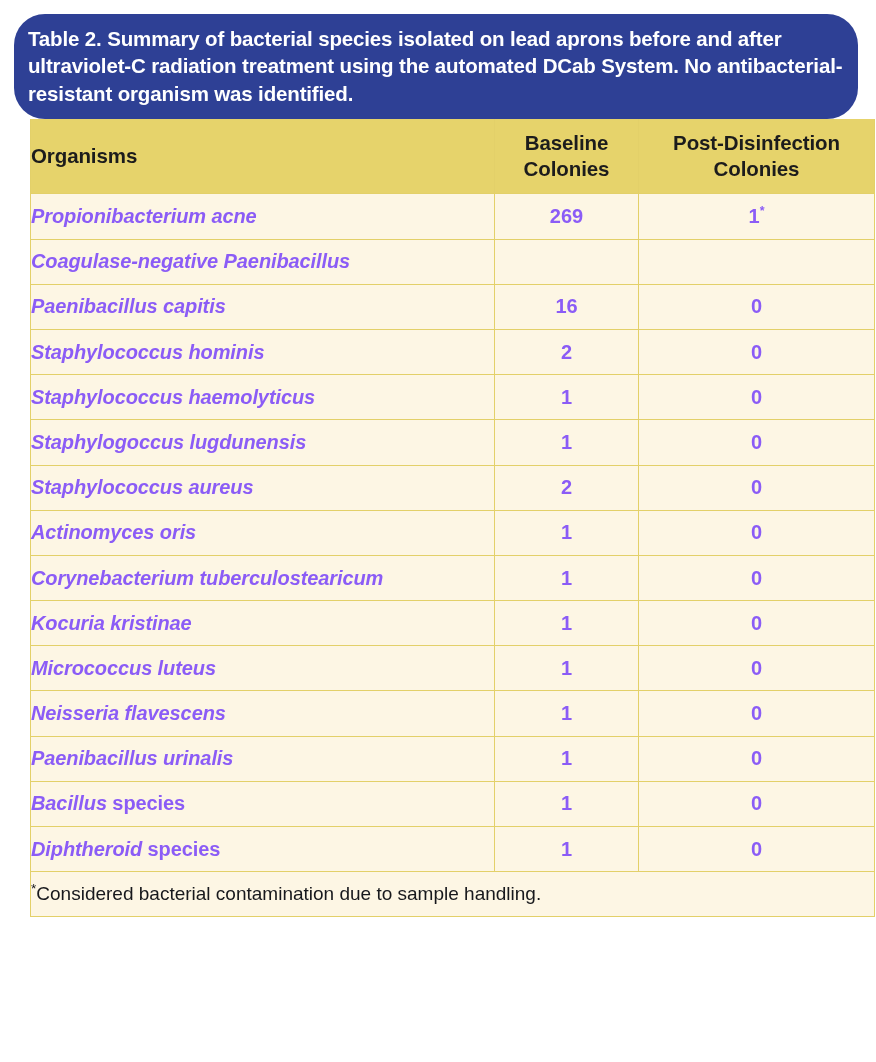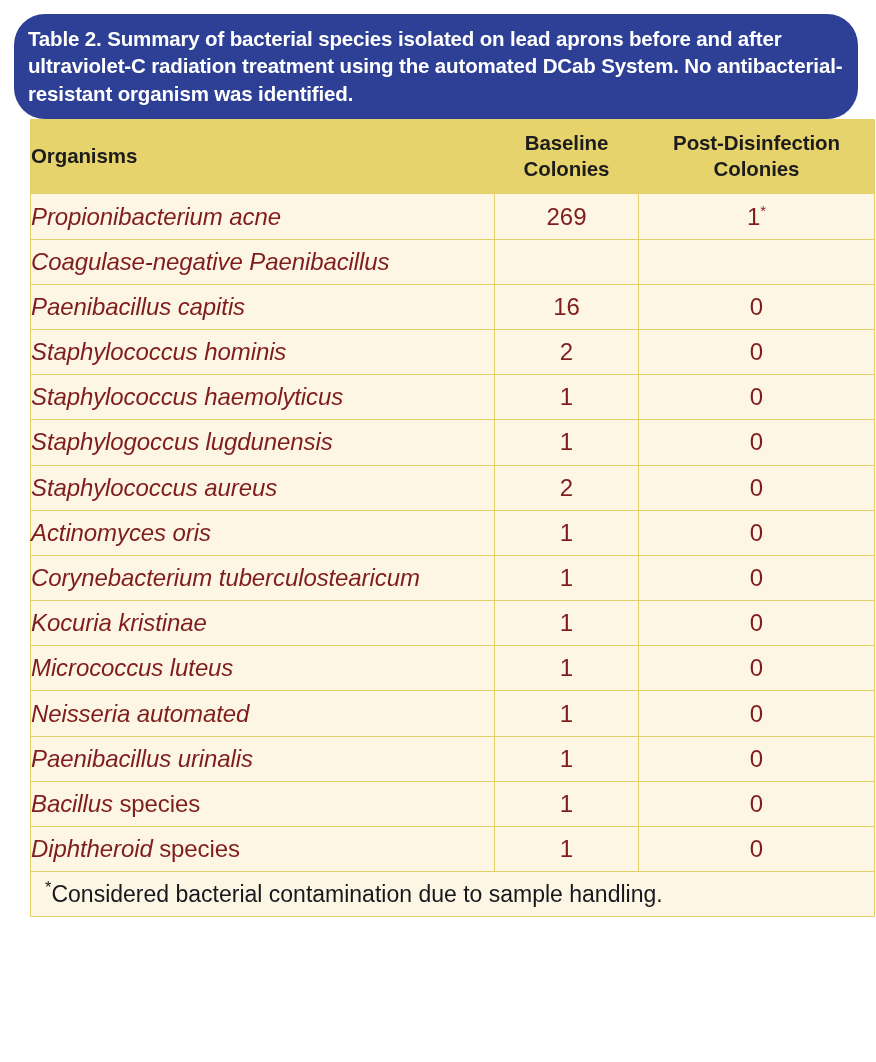--- a/index.html
+++ b/index.html
@@ -78,8 +78,9 @@
   #data-table tbody td {
     background: #FDF6E4;
     height: 44.2px;
-    color: #7f1d1d;
-    font-size: 24px;
+    color: #8b5cf6;
+    font-size: 20px;
+    font-weight: bold;
   }
   td.organism {
     text-align: left;

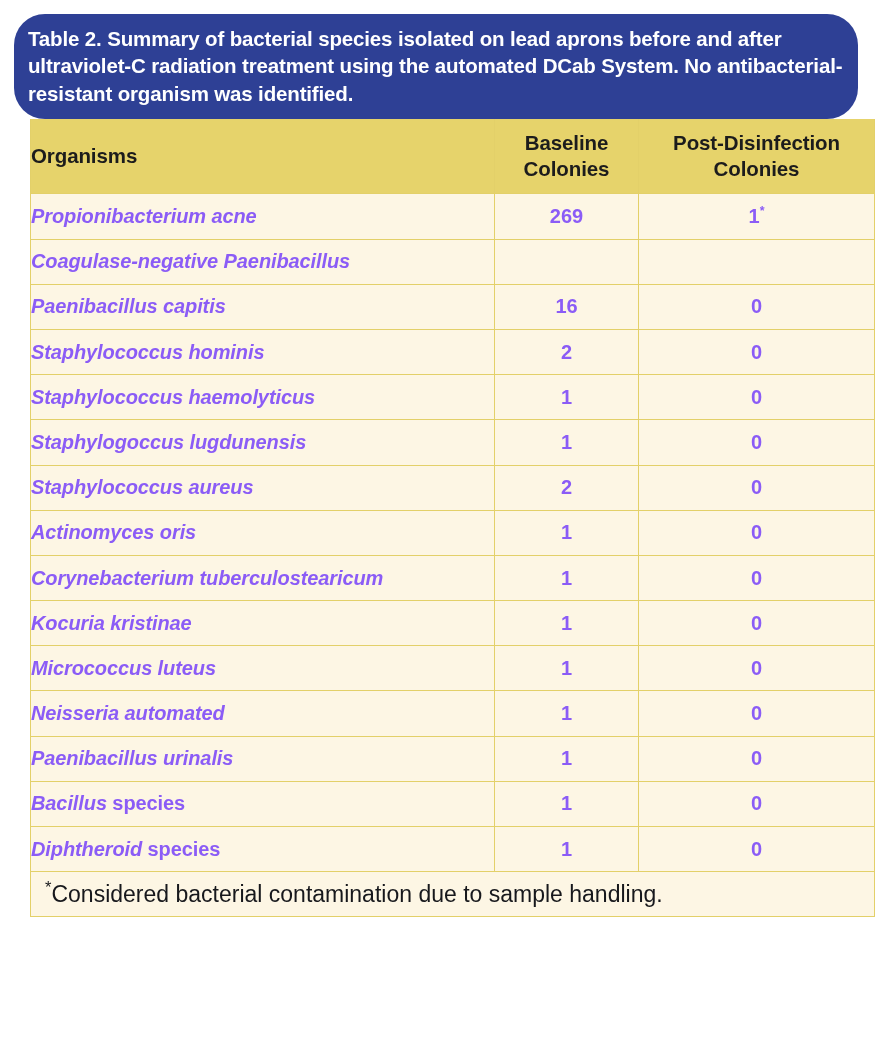--- a/index.html
+++ b/index.html
@@ -195,7 +195,7 @@
           <td class="num">0</td>
         </tr>
         <tr>
-          <td class="organism"><span>Neisseria automated</span></td>
+          <td class="organism"><span>Neisseria flavescens</span></td>
           <td class="num">1</td>
           <td class="num">0</td>
         </tr>

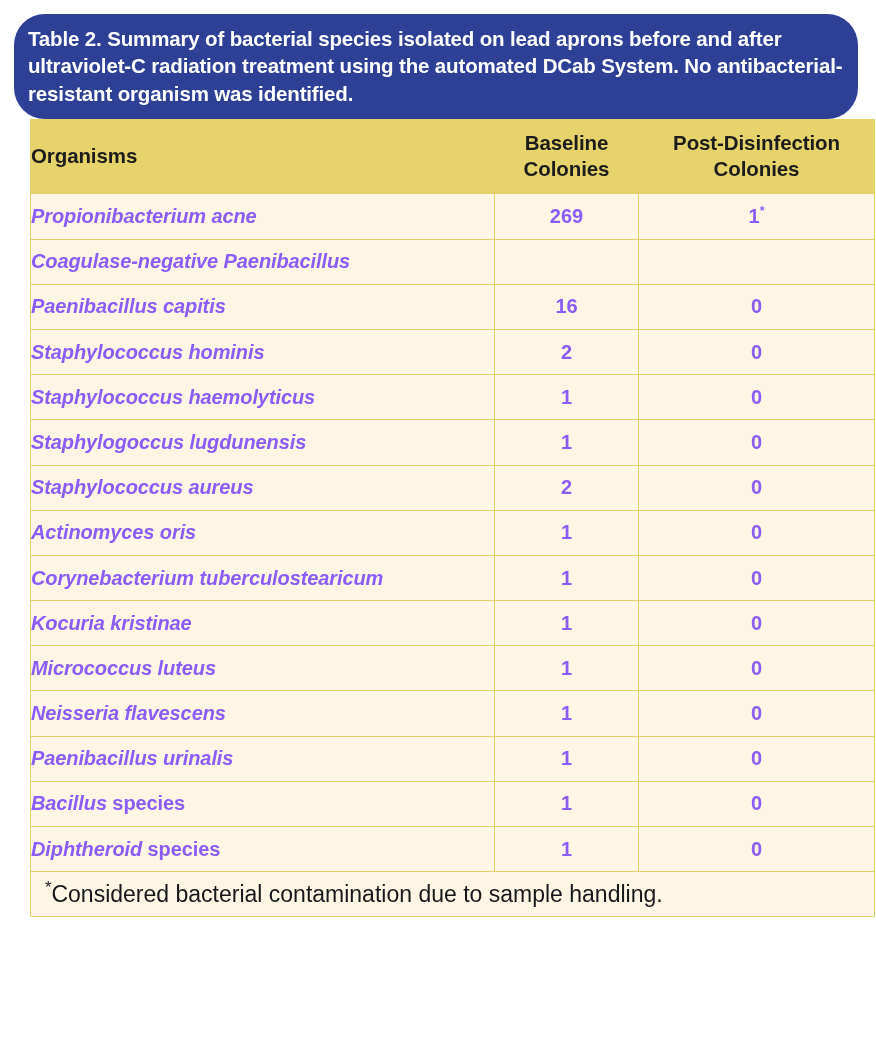--- a/index.html
+++ b/index.html
@@ -101,8 +101,7 @@
   tr#footnote-row td {
     height: 44px;
     text-align: left;
-    padding-left: 14px;
-    font-size: 23px;
+    font-size: 19px;
     font-style: normal;
     color: #17181c;
   }

